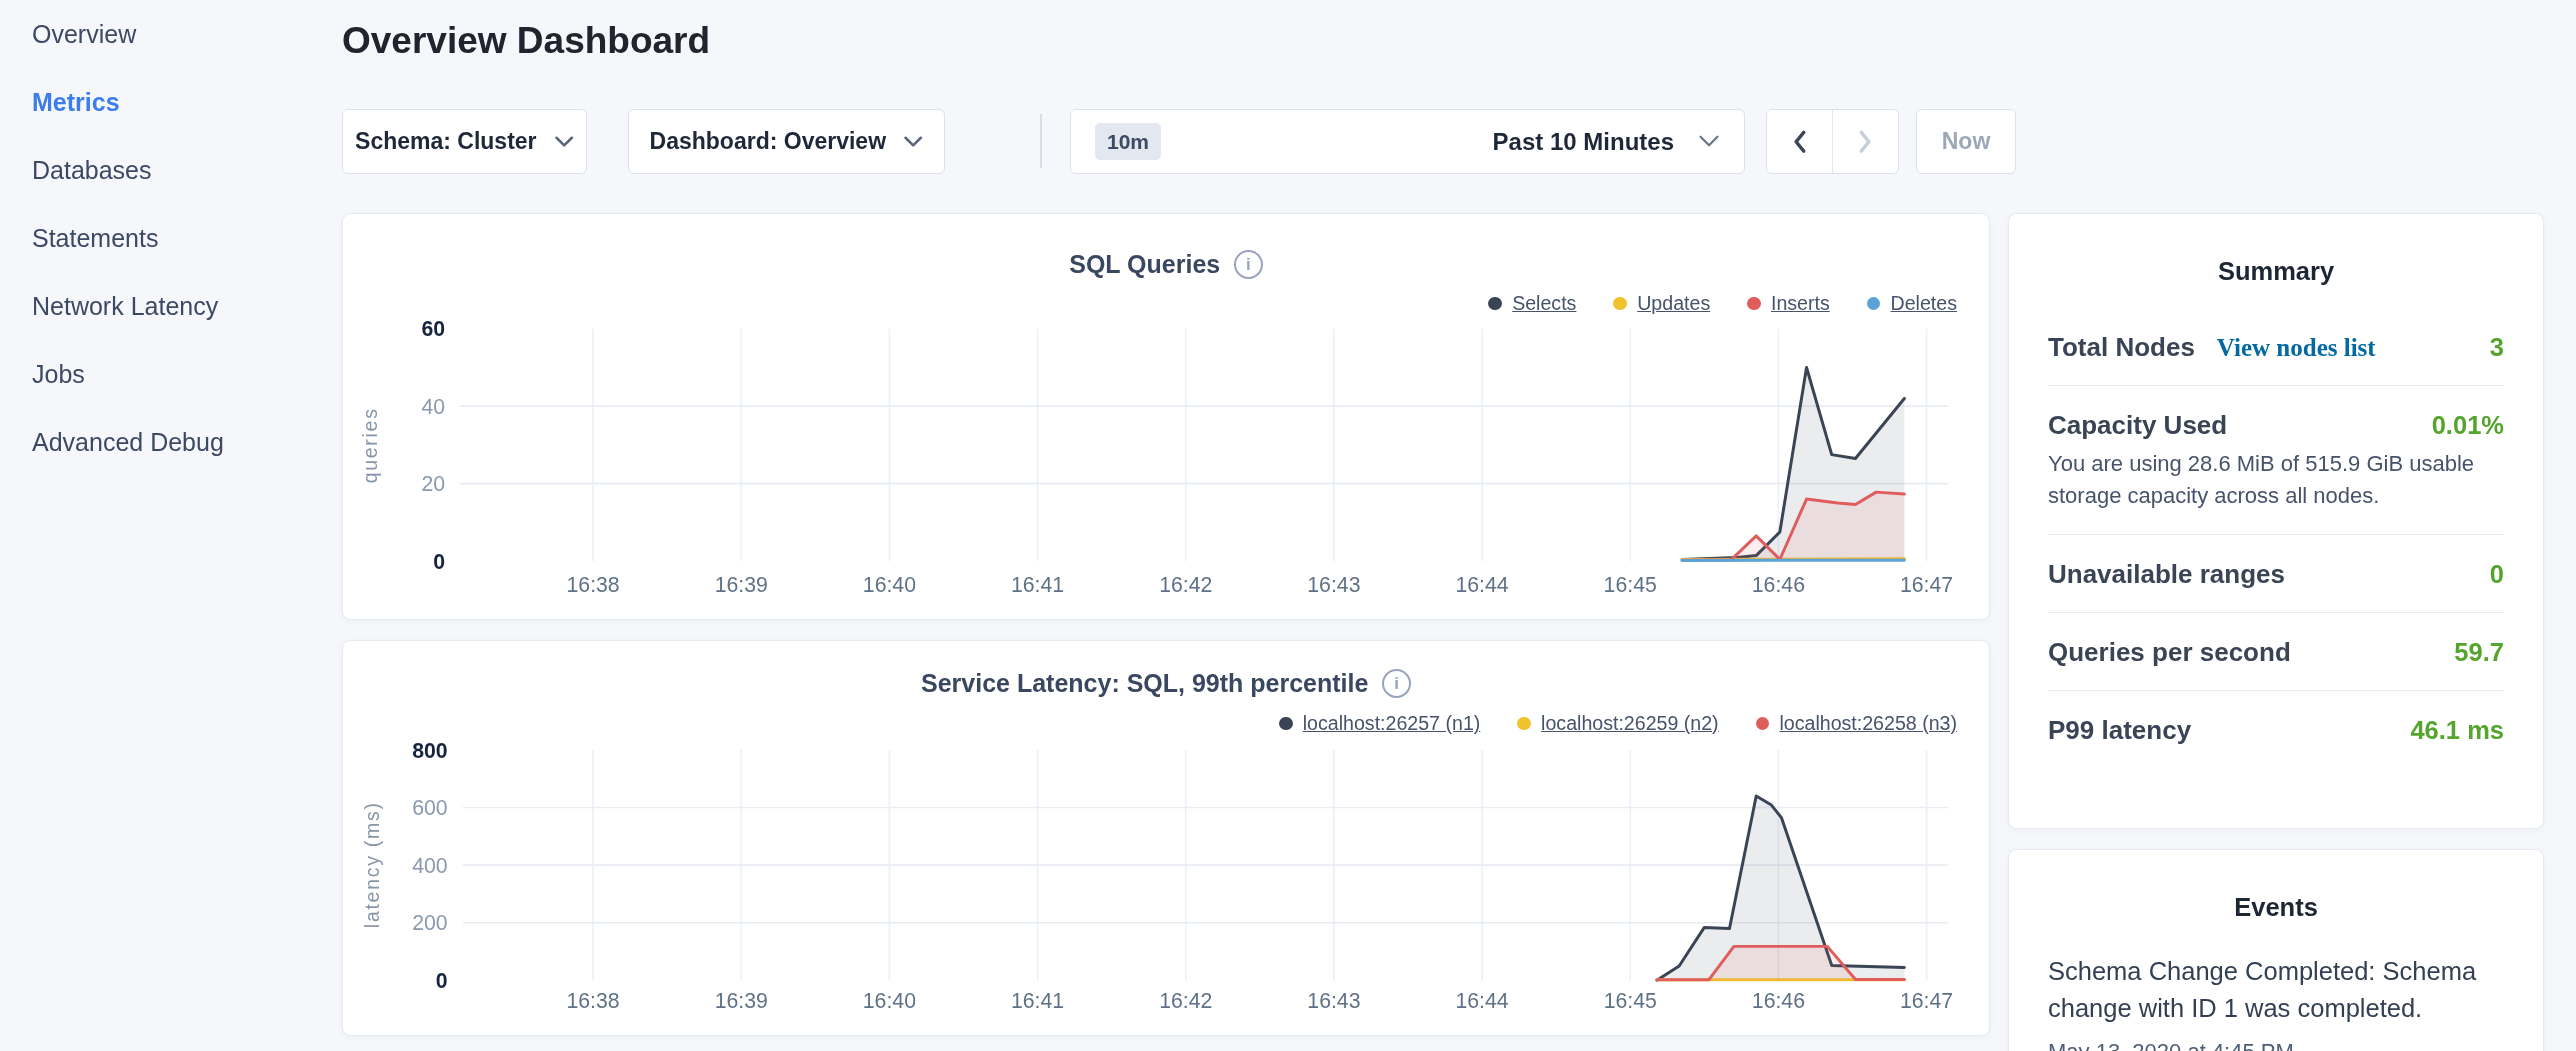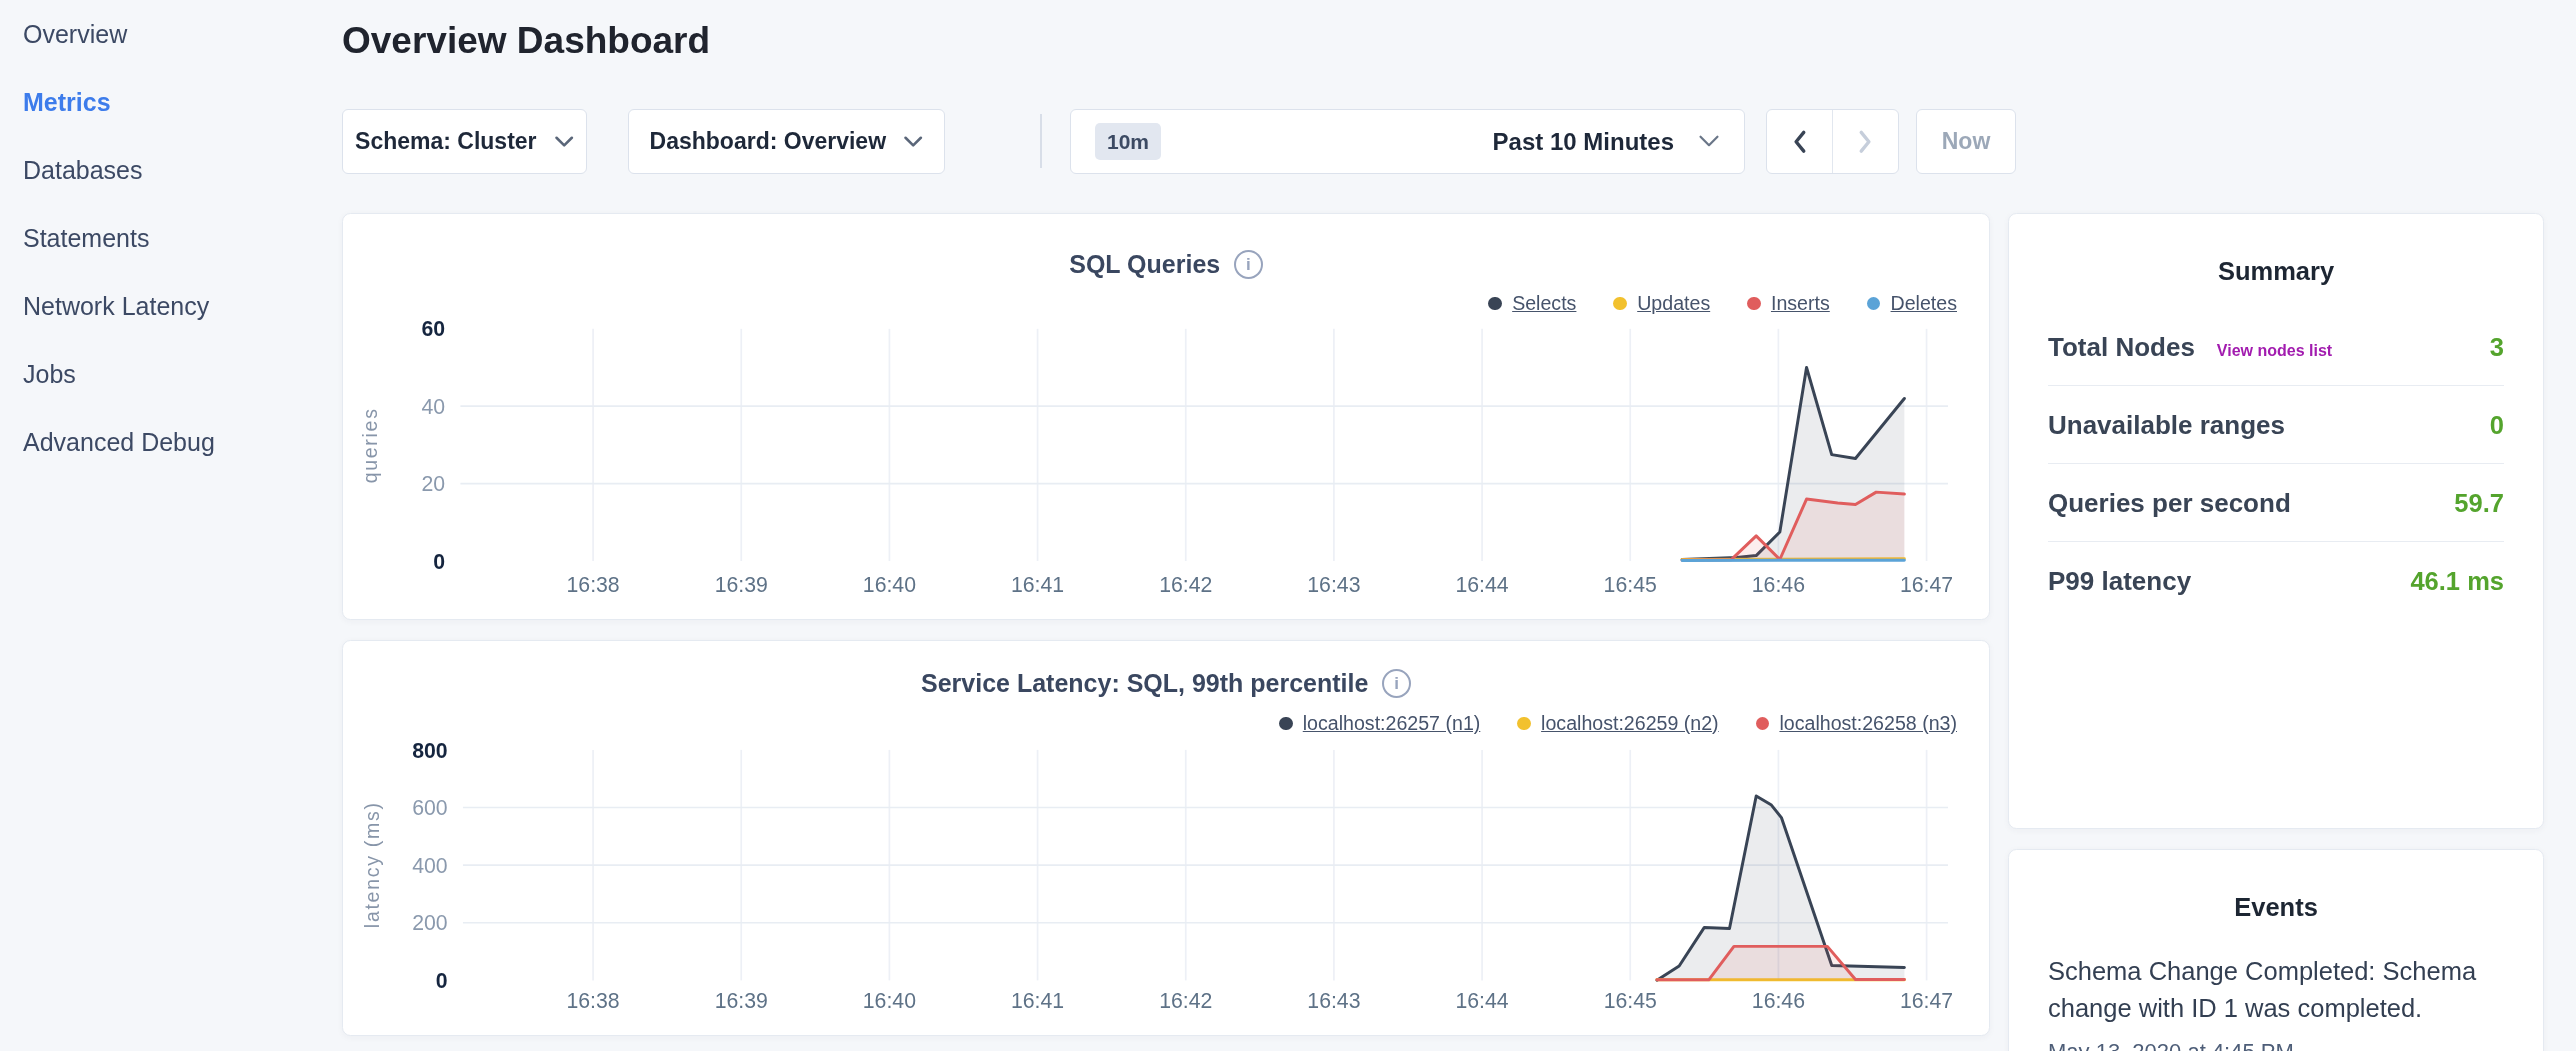--- a/index.html
+++ b/index.html
@@ -14,7 +14,7 @@
   .sidebar { position: absolute; left: 0; top: 0; width: 340px; height: 1051px; }
   .sidebar ul { list-style: none; }
   .nav-item {
-    height: 68px; line-height: 68px; padding-left: 23px;
+    height: 68px; line-height: 68px; padding-left: 32px;
     font-size: 25px; color: #3c4964; cursor: pointer; white-space: nowrap;
   }
   .nav-item.active { color: #3d7ceb; font-weight: 700; }

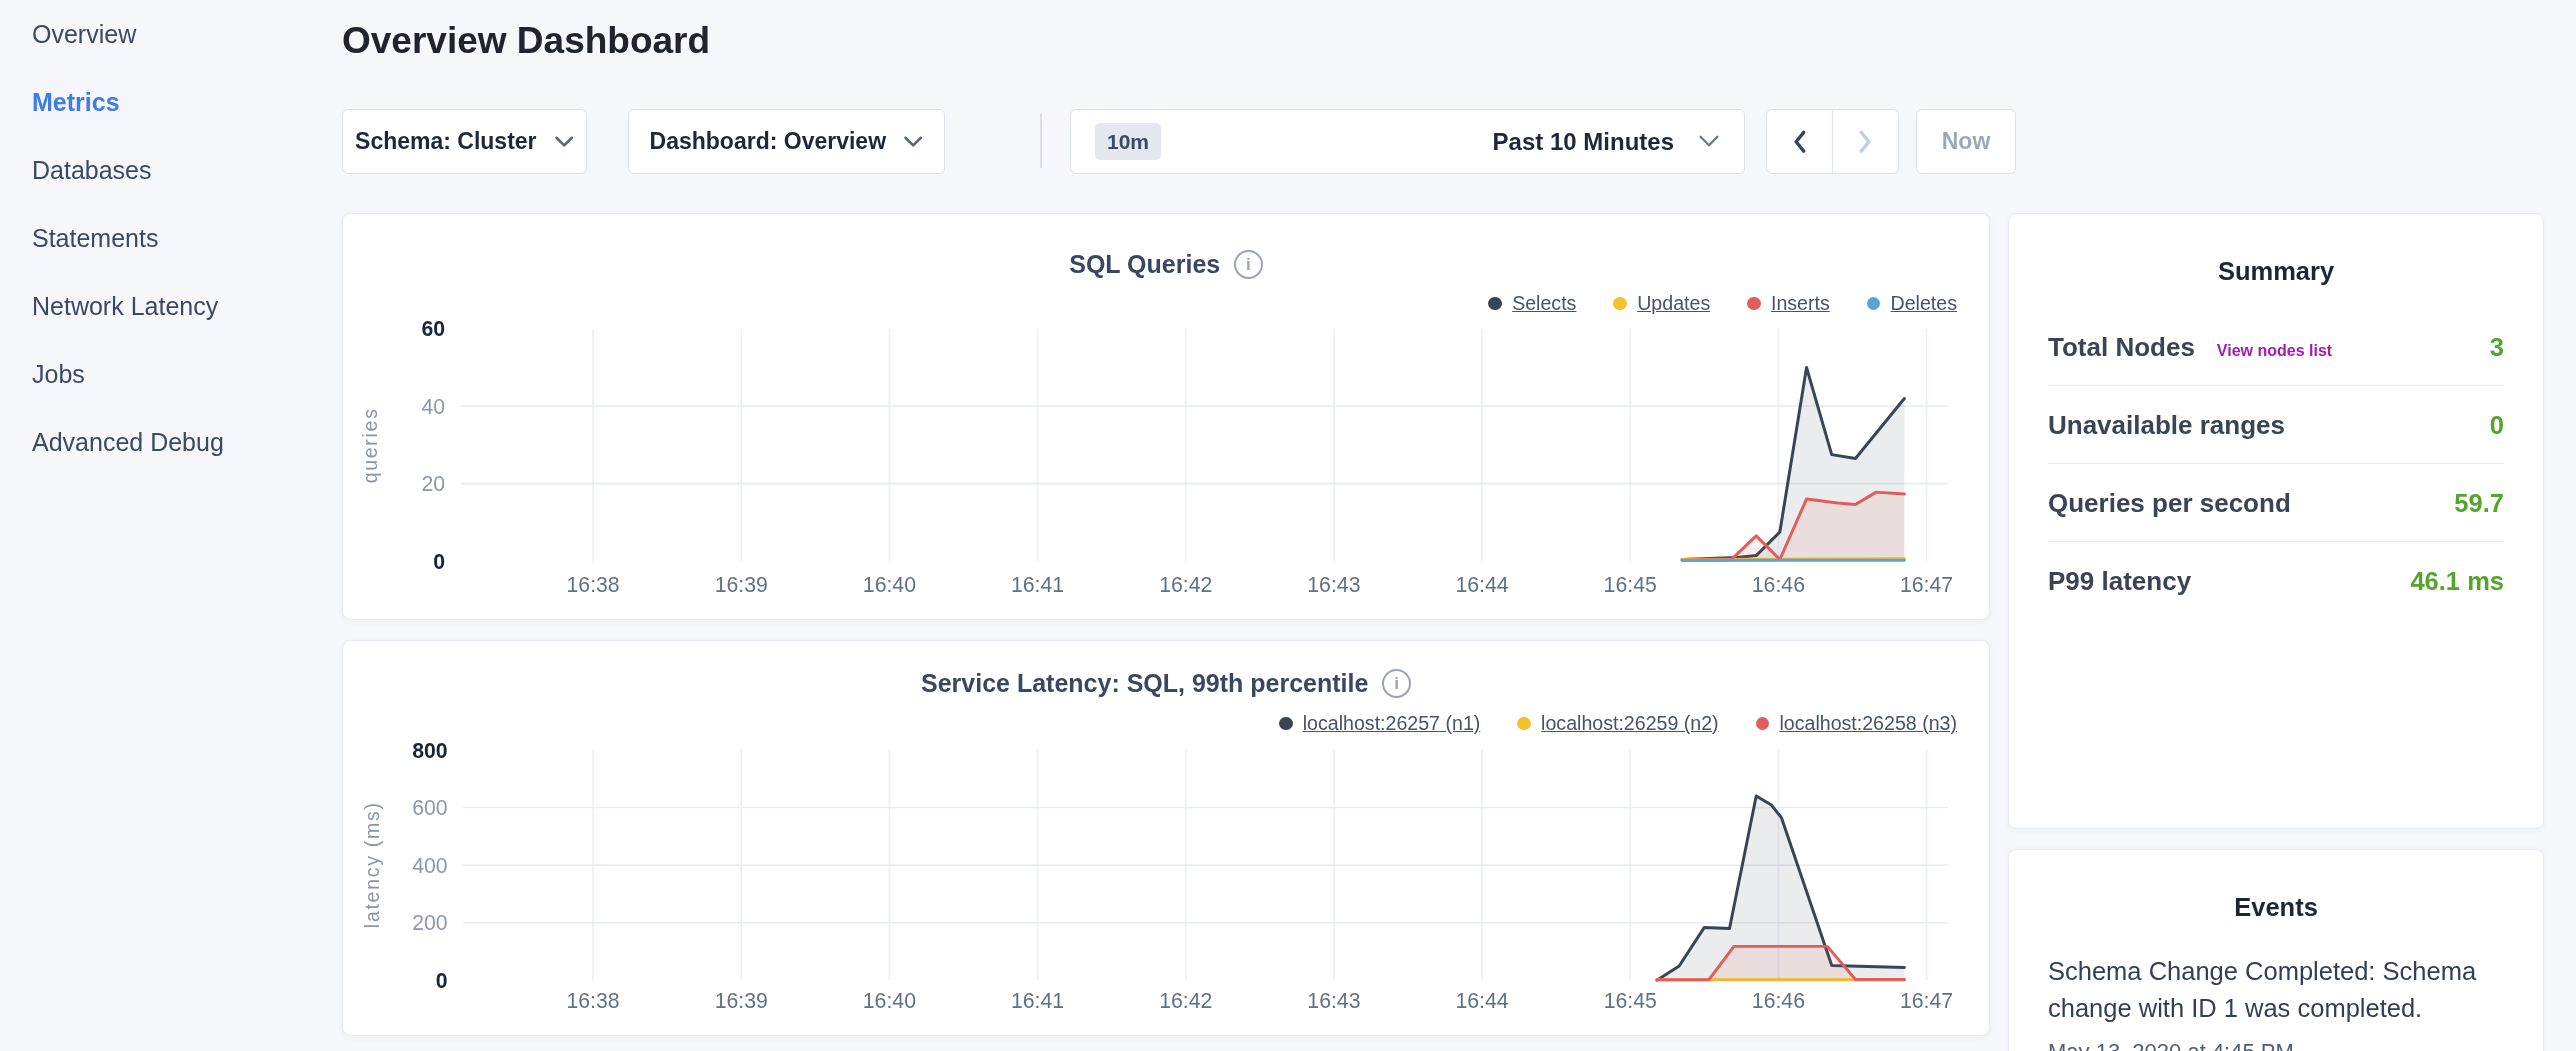--- a/index.html
+++ b/index.html
@@ -76,7 +76,7 @@
   .srow-top { display: flex; align-items: baseline; }
   .srow-left { flex: 1; display: flex; gap: 22px; align-items: baseline; }
   .srow-label { font-size: 26px; font-weight: 700; color: #394455; }
-  .srow-link { font-size: 16px; font-weight: 700; color: #a21caf; cursor: pointer; text-decoration: none; }
+  .srow-link { font-size: 25px; font-weight: 700; color: #0369a1; cursor: pointer; text-decoration: none; font-family: Liberation Serif, serif; }
   .srow-value { font-size: 25.5px; font-weight: 700; color: #54a42d; white-space: nowrap; }
   .srow-desc { margin-top: 6.8px; font-size: 22px; color: #46536b; line-height: 32px; }
   

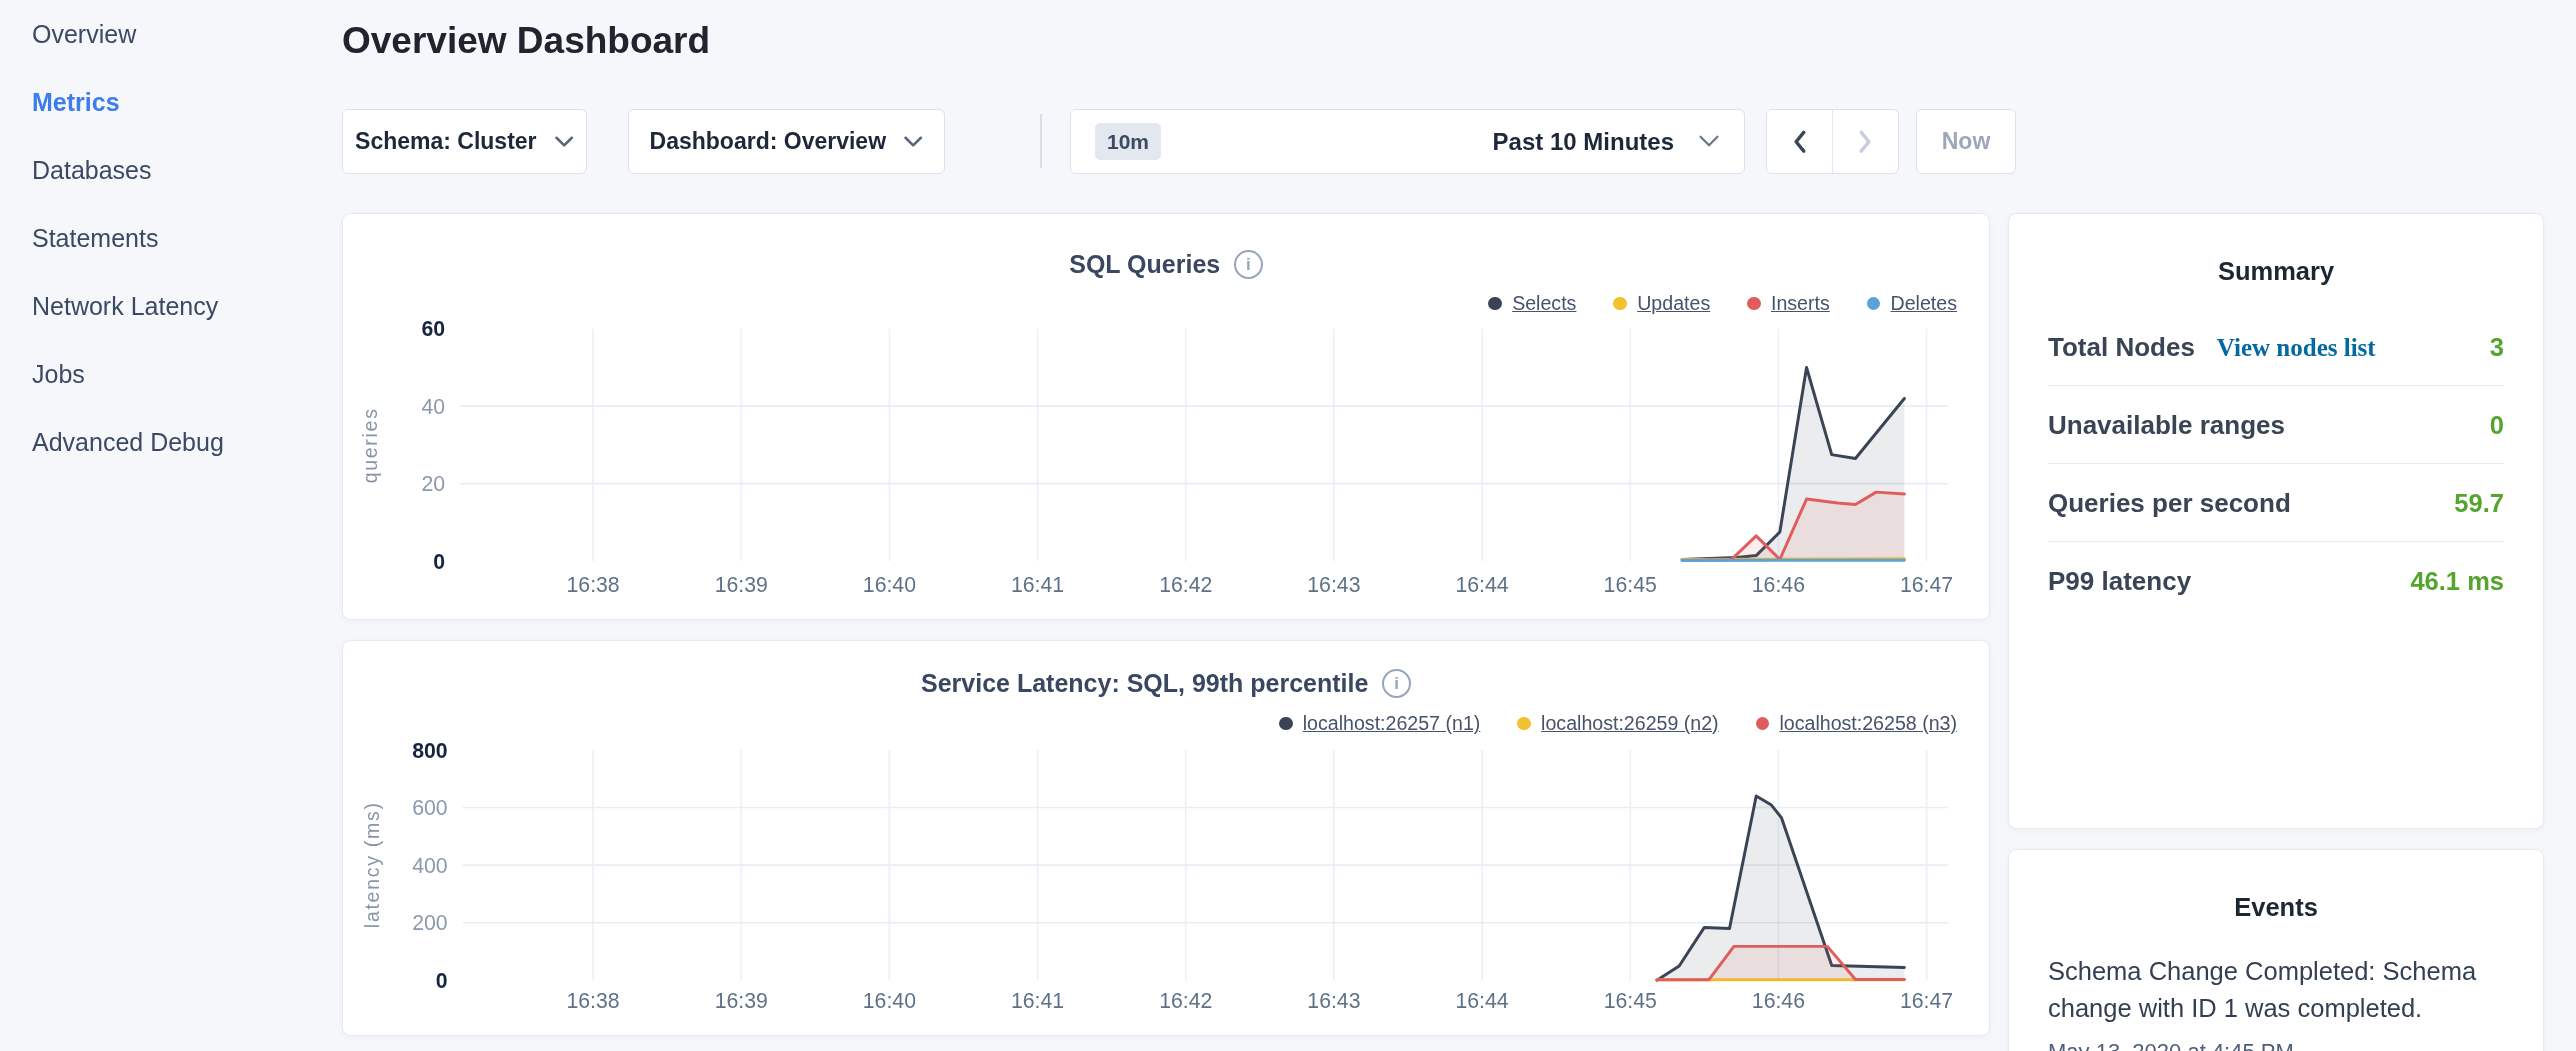--- a/index.html
+++ b/index.html
@@ -278,6 +278,15 @@
         <div class="srow bordered">
           <div class="srow-top">
             <div class="srow-left">
+              <span class="srow-label">Capacity Used</span>
+            </div>
+            <span class="srow-value">0.01%</span>
+          </div>
+          <p class="srow-desc">You are using 28.6 MiB of 515.9 GiB usable storage capacity across all nodes.</p>
+        </div>
+        <div class="srow bordered">
+          <div class="srow-top">
+            <div class="srow-left">
               <span class="srow-label">Unavailable ranges</span>
             </div>
             <span class="srow-value">0</span>

